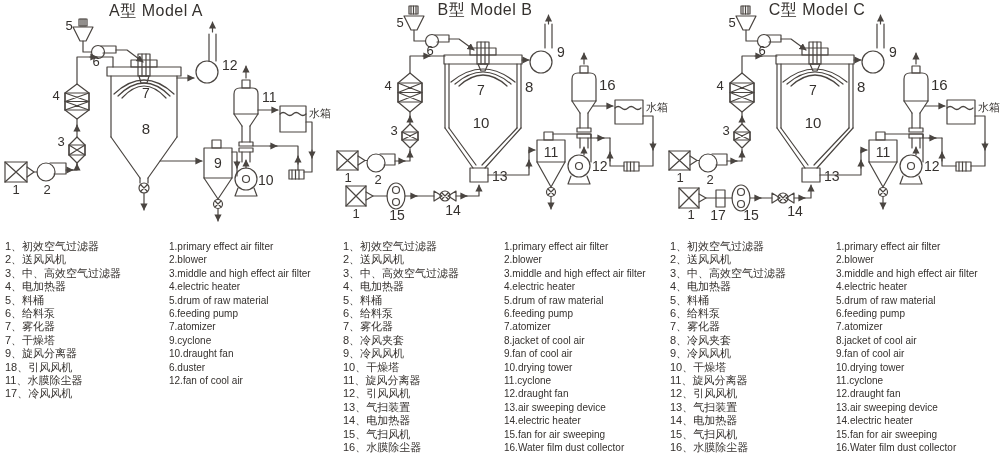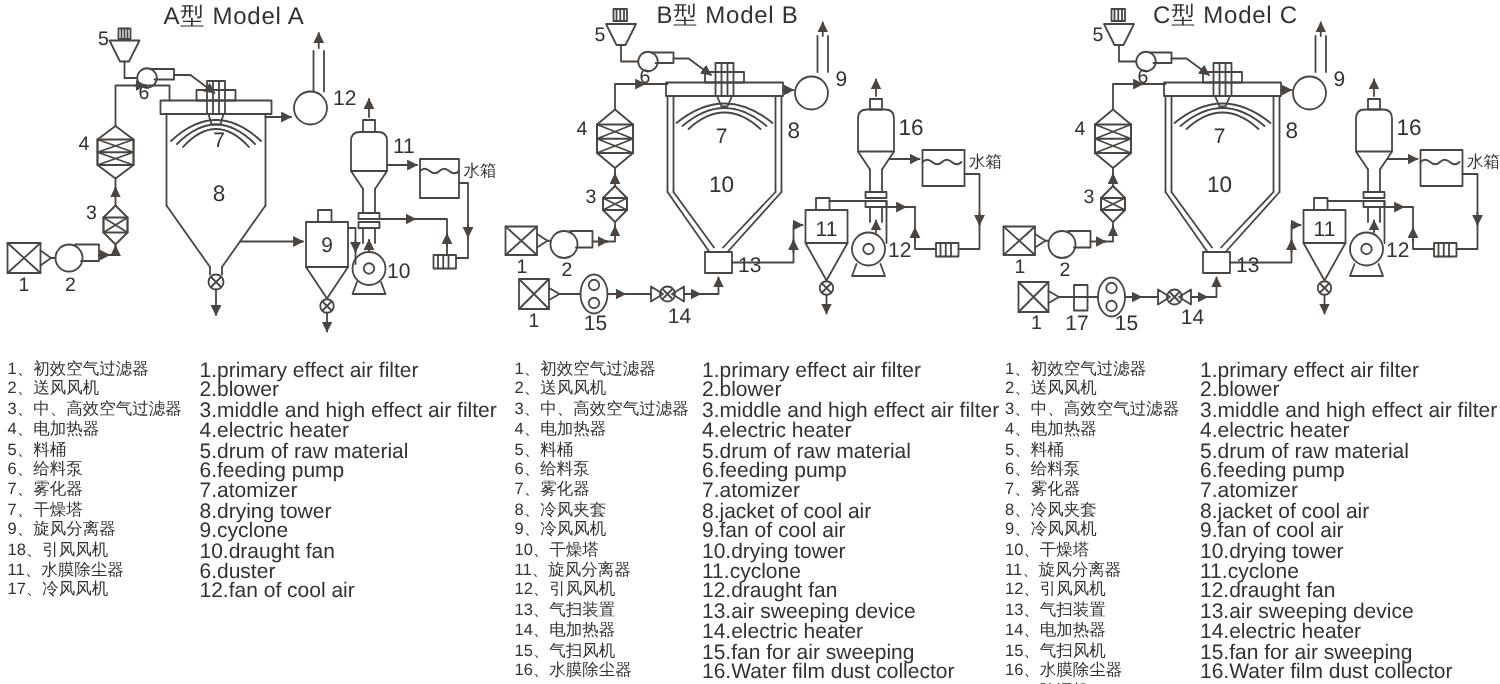--- a/index.html
+++ b/index.html
@@ -15,7 +15,7 @@
   .tk{font-size:11px;}
   .legend{position:absolute;display:flex;top:240px;}
   .lcol{line-height:13.4px;font-size:11px;white-space:nowrap;}
-  .lcol.en{font-size:14px;}
+  .lcol.en{font-size:10px;margin-left:36px;}
 </style>
 </head>
 <body>

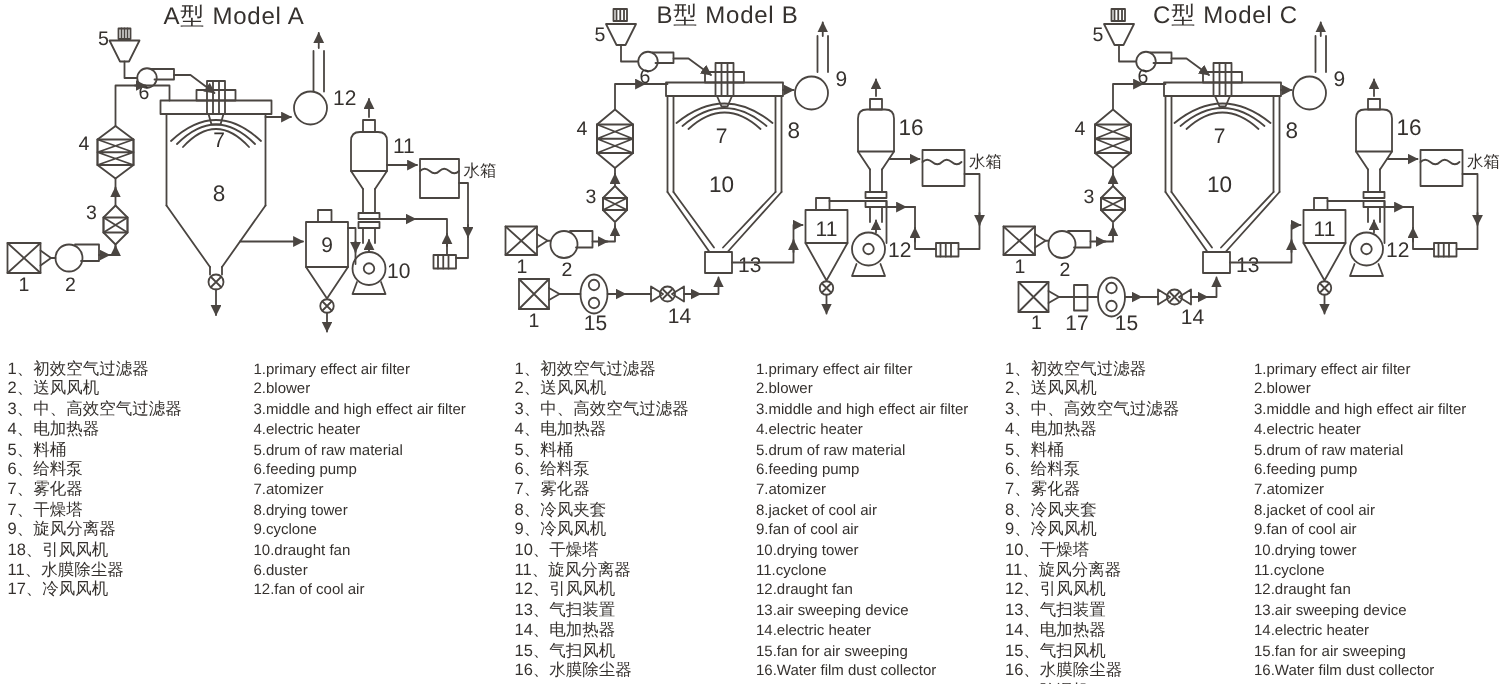--- a/index.html
+++ b/index.html
@@ -498,7 +498,6 @@
         <div class="legend-row">5.drum of raw material</div>
         <div class="legend-row">6.feeding pump</div>
         <div class="legend-row">7.atomizer</div>
-        <div class="legend-row">8.drying tower</div>
         <div class="legend-row">9.cyclone</div>
         <div class="legend-row">10.draught fan</div>
         <div class="legend-row">6.duster</div>

